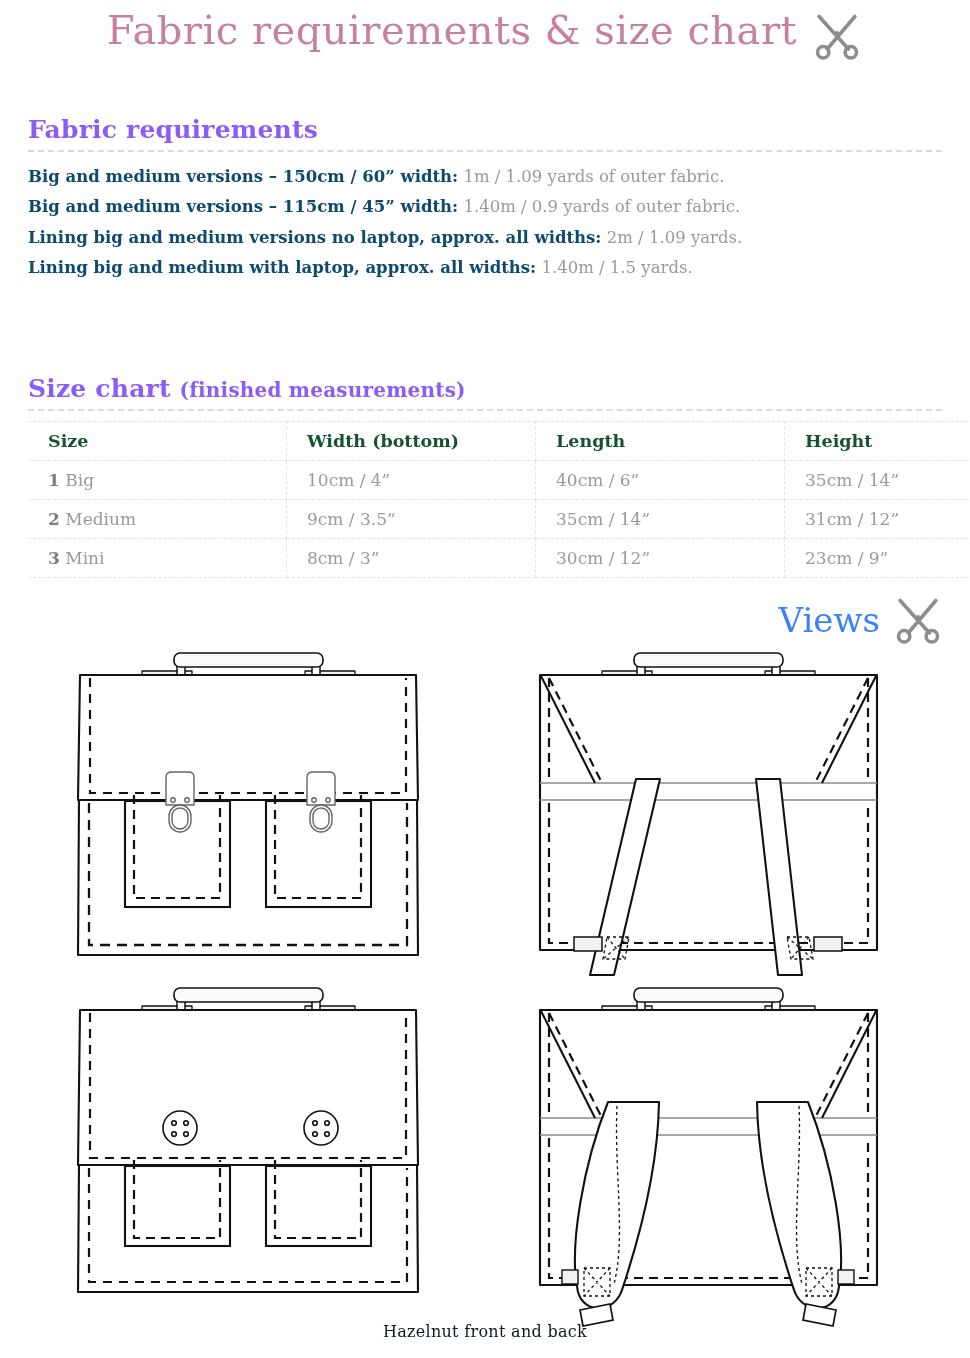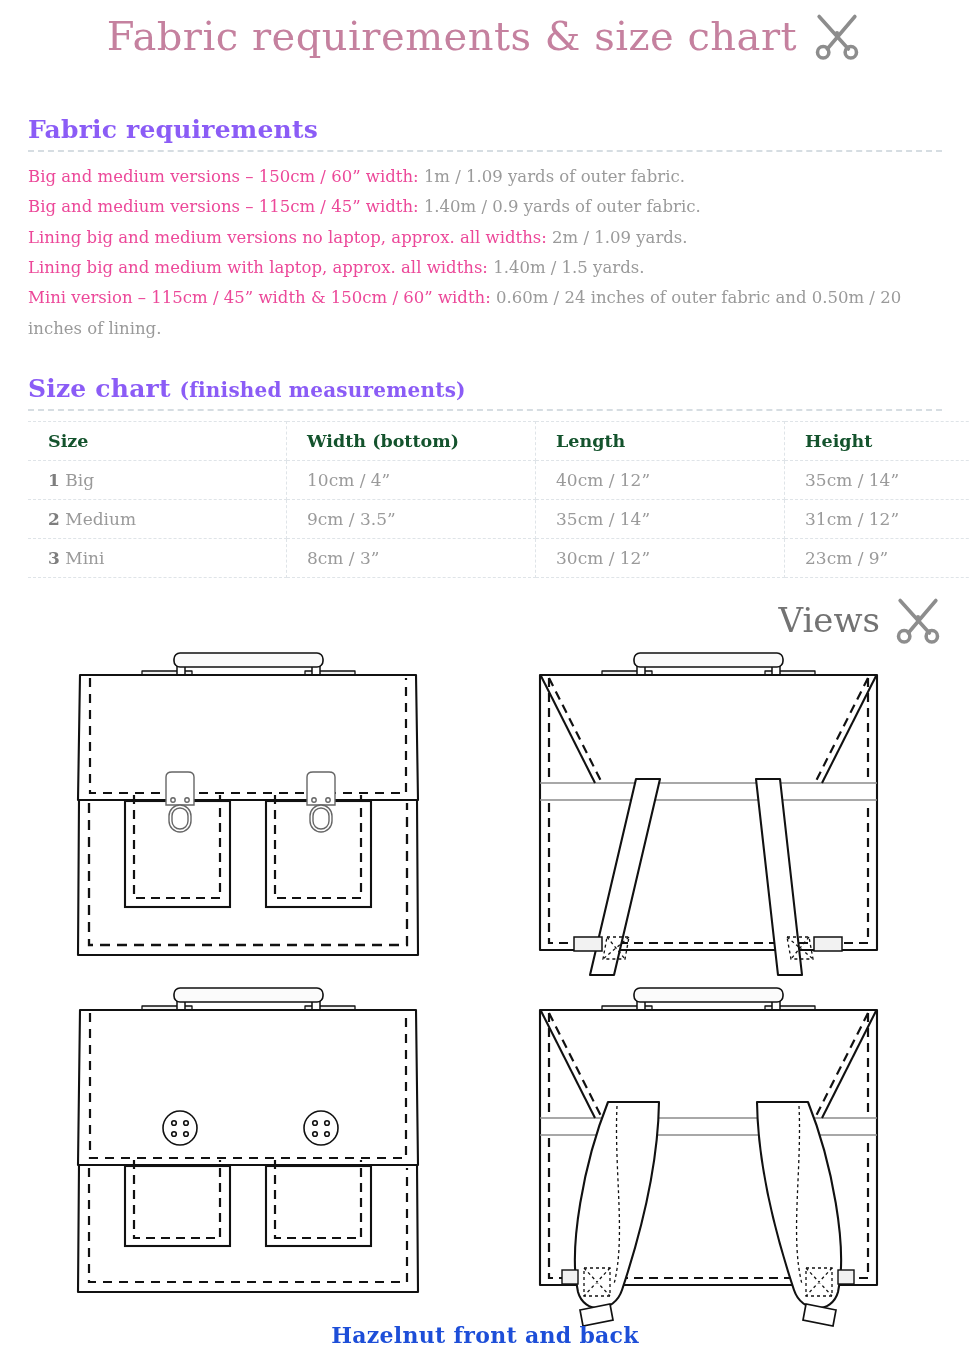--- a/index.html
+++ b/index.html
@@ -21,7 +21,7 @@
     left: 0; top: 10px;
     width: 970px;
     display: flex;
-    align-items: center;
+    align-items: flex-start;
     justify-content: center;
     gap: 14px;
   }

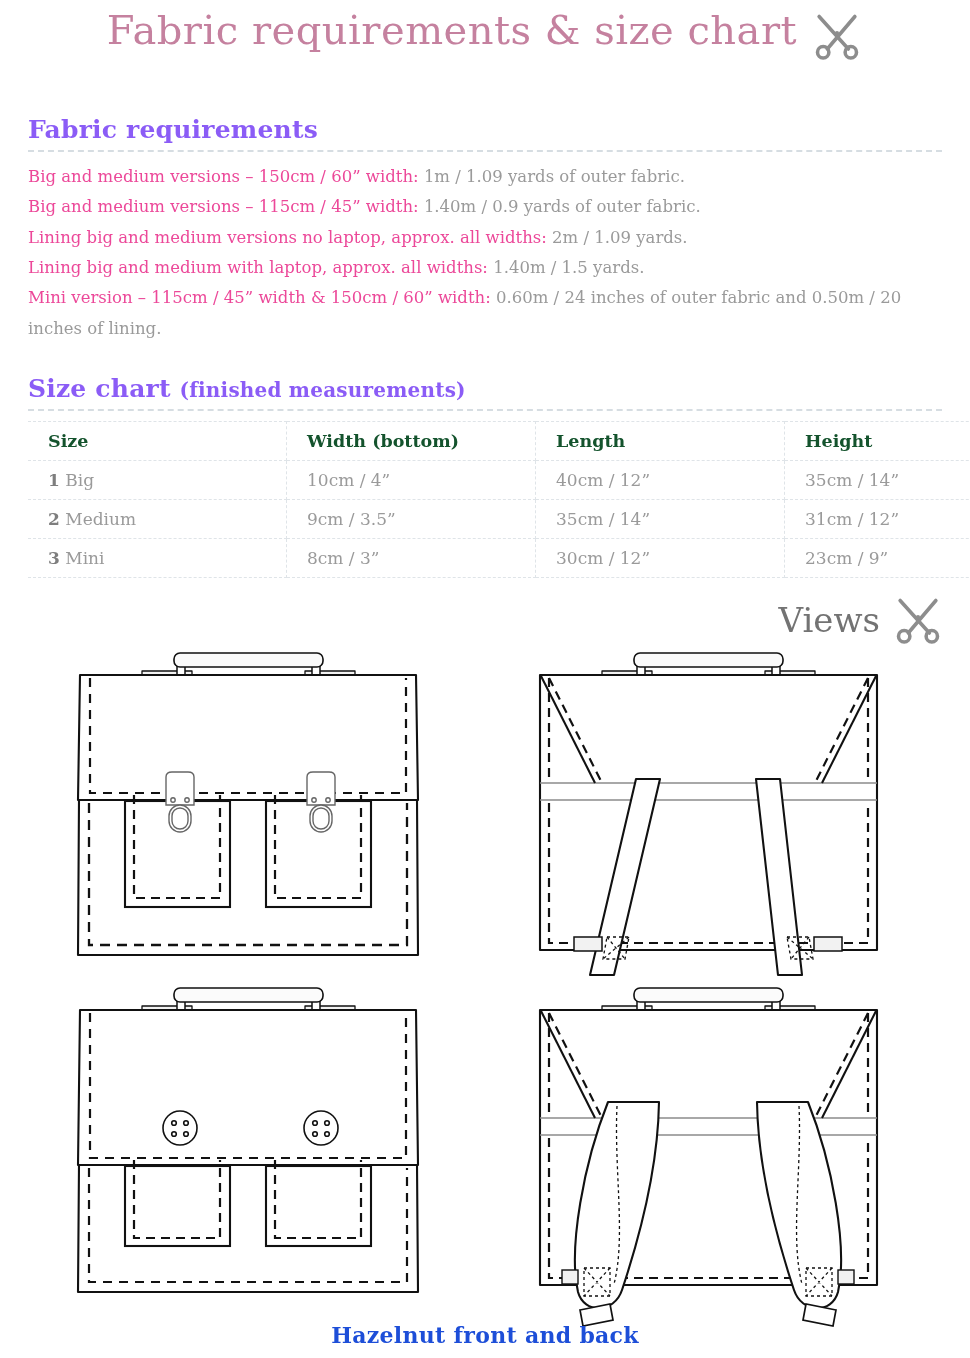--- a/index.html
+++ b/index.html
@@ -73,8 +73,8 @@
     white-space: nowrap;
   }
   .req-line b {
-    color: #ec4899;
-    font-weight: normal;
+    color: #0c4a6e;
+    font-weight: bold;
     text-align: center;
   }
   .req-line.wrap { white-space: normal; }

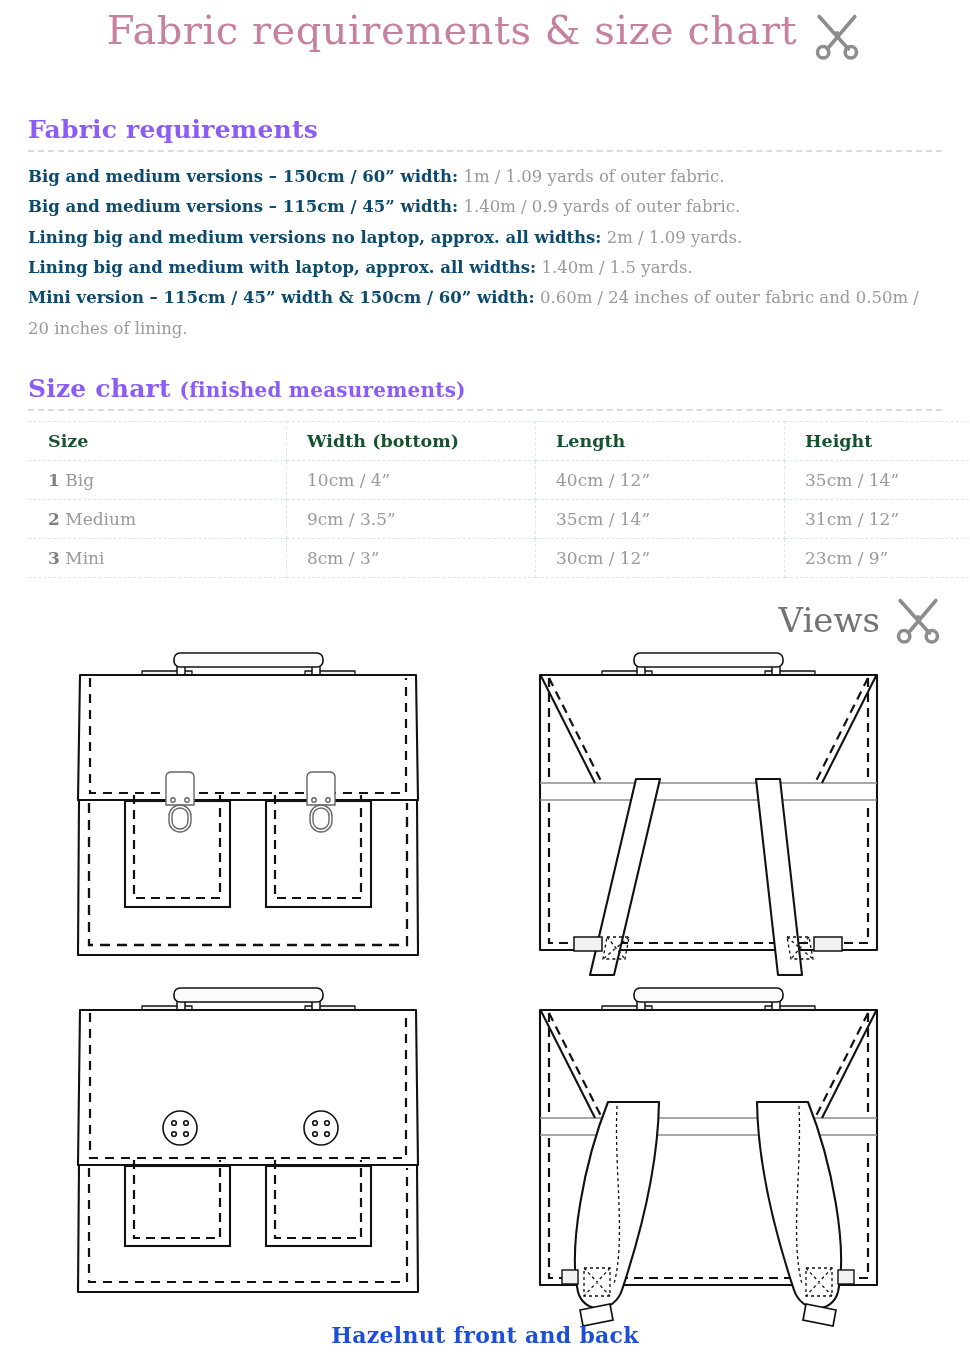--- a/index.html
+++ b/index.html
@@ -184,10 +184,6 @@
   <div class="req-line">
     <b>Lining big and medium with laptop, approx. all widths:</b>
     <span>1.40m / 1.5 yards.</span>
-  </div>
-  <div class="req-line wrap">
-    <b>Mini version – 115cm / 45” width &amp; 150cm / 60” width:</b>
-    <span>0.60m / 24 inches of outer fabric and 0.50m / 20 inches of lining.</span>
   </div>
 </div>
 

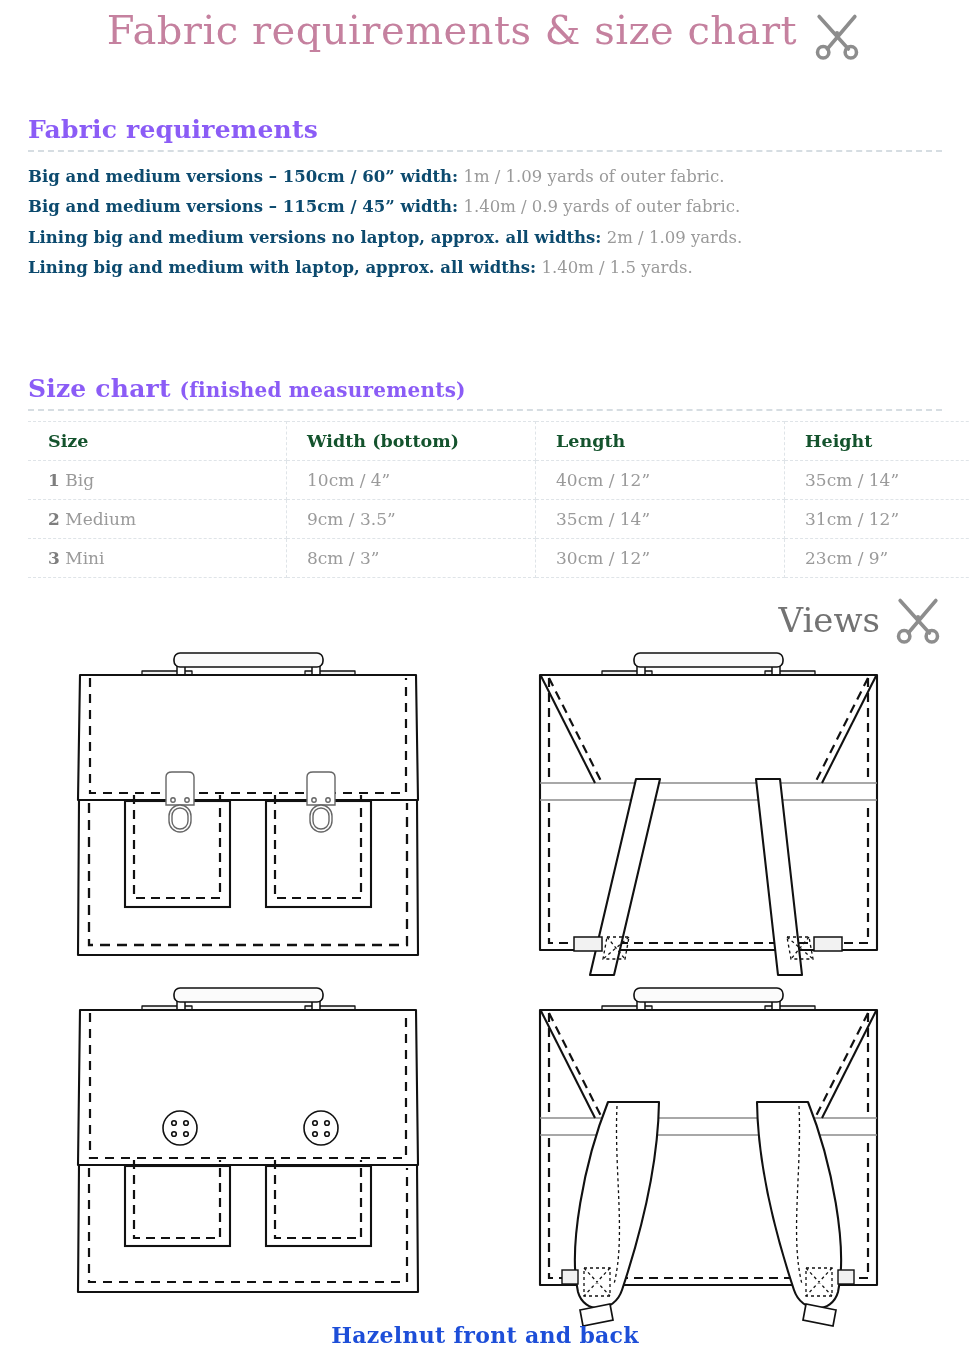--- a/index.html
+++ b/index.html
@@ -210,7 +210,7 @@
           <span>Big</span>
         </td>
         <td>10cm / 4”</td>
-        <td>40cm / 12”</td>
+        <td>40cm / 6”</td>
         <td>35cm / 14”</td>
       </tr>
       <tr>

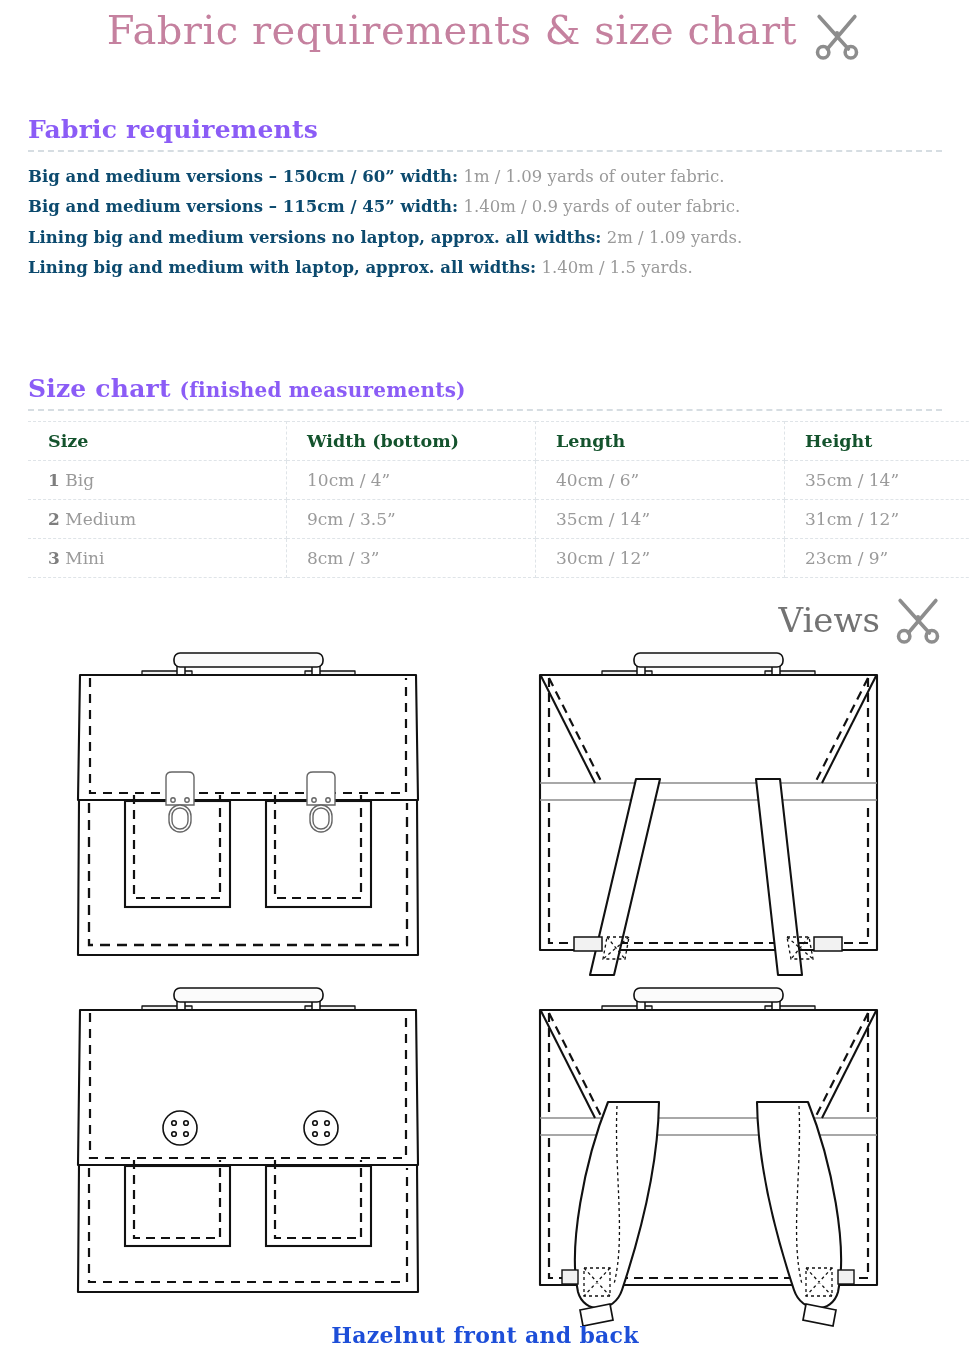--- a/index.html
+++ b/index.html
@@ -123,7 +123,7 @@
   .views-title {
     font-family: "DejaVu Serif", serif;
     font-size: 34px;
-    color: #737373;
+    color: #3b82f6;
     line-height: 1;
   }
 

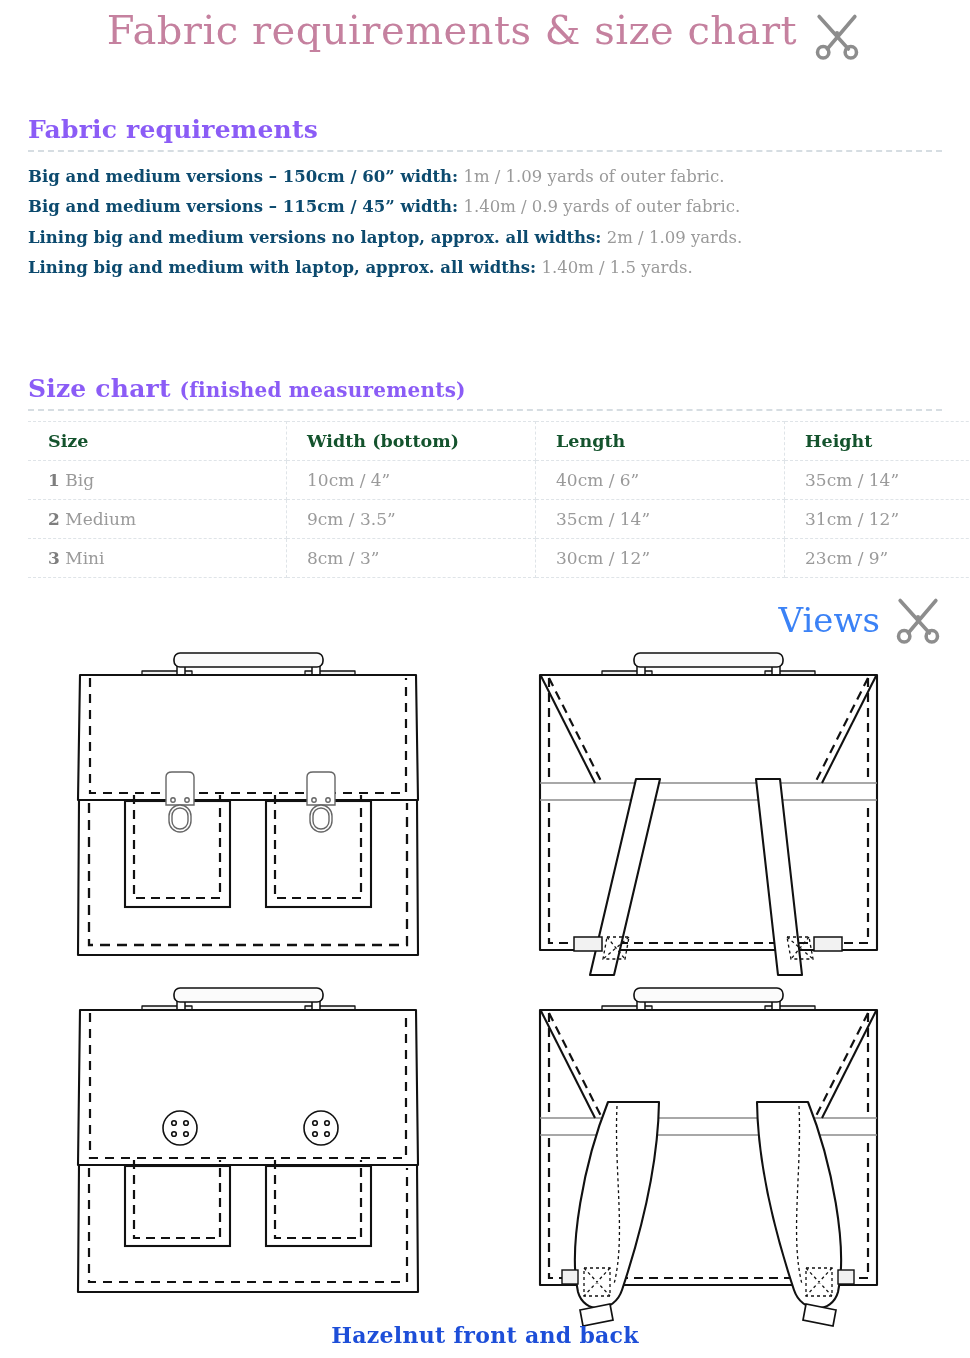--- a/index.html
+++ b/index.html
@@ -143,9 +143,9 @@
     width: 970px;
     text-align: center;
     font-family: "DejaVu Serif", serif;
-    font-weight: bold;
-    font-size: 22px;
-    color: #1d4ed8;
+    font-weight: normal;
+    font-size: 16px;
+    color: #0f172a;
     letter-spacing: 0.3px;
   }
 </style>

